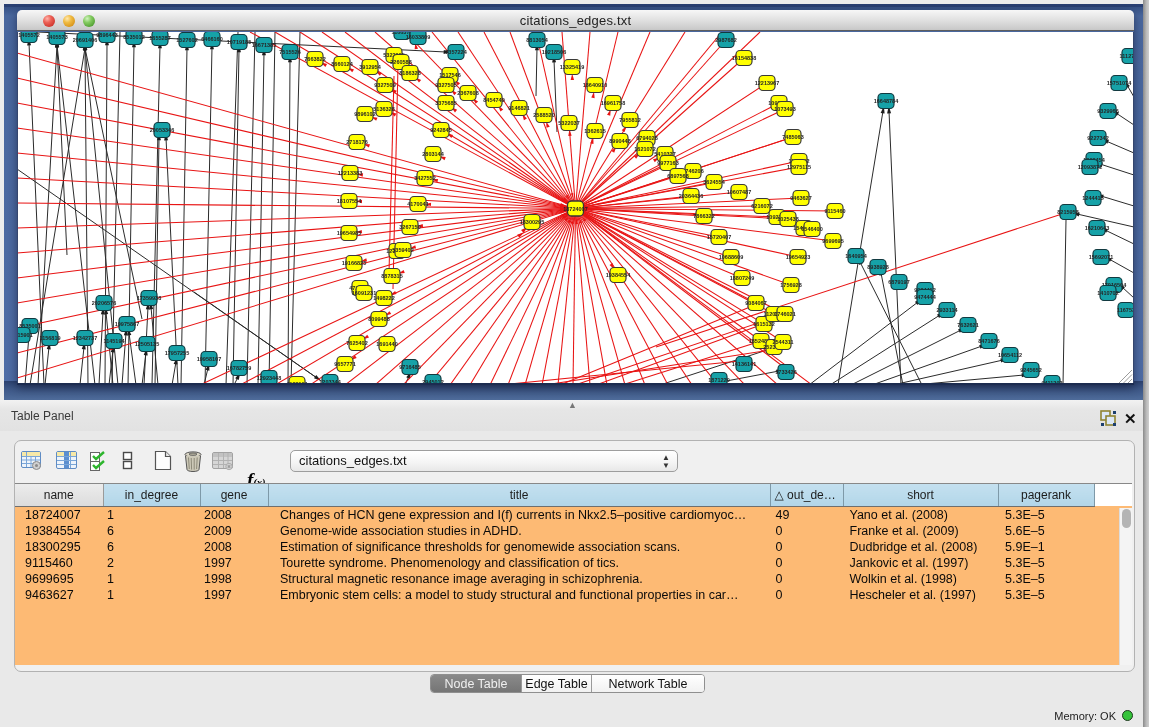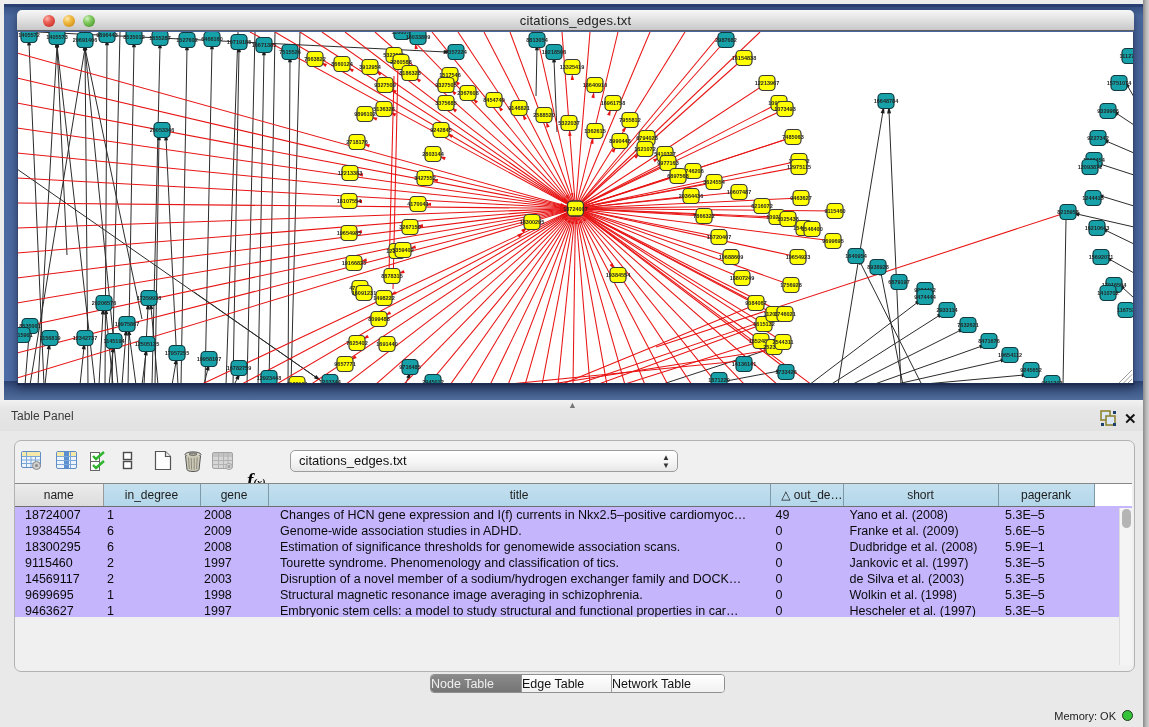--- a/index.html
+++ b/index.html
@@ -29,7 +29,7 @@
 #combo{left:290px;top:450px;width:388px;height:22px;background:linear-gradient(180deg,#ffffff 0,#f4f4f4 60%,#e8e8e8 100%);border:1px solid #9d9d9d;border-radius:5px;font-size:13px;color:#111;line-height:20px;padding-left:8px}
 #combo .ar{position:absolute;right:7px;top:3px;font-size:8px;color:#333;line-height:8px;text-align:center}
 
-#tbl{left:15px;top:483px;width:1117px;height:134px;background:#c4b5fd;overflow:hidden;border-top:1px solid #888}
+#tbl{left:15px;top:483px;width:1117px;height:182px;background:#fdba74;overflow:hidden;border-top:1px solid #888}
 table{border-collapse:collapse;table-layout:fixed;font-size:12.5px}
 th{height:22px;font-weight:normal;font-size:12px;color:#1c1c1c;background:linear-gradient(180deg,#c4e0ef 0,#b2d6e9 100%);border-right:1px solid #7e99a8;border-bottom:1px solid #6f6f6f;overflow:hidden;white-space:nowrap}
 th.g{background:linear-gradient(180deg,#ececec 0,#dcdcdc 100%);border-right:1px solid #9a9a9a}

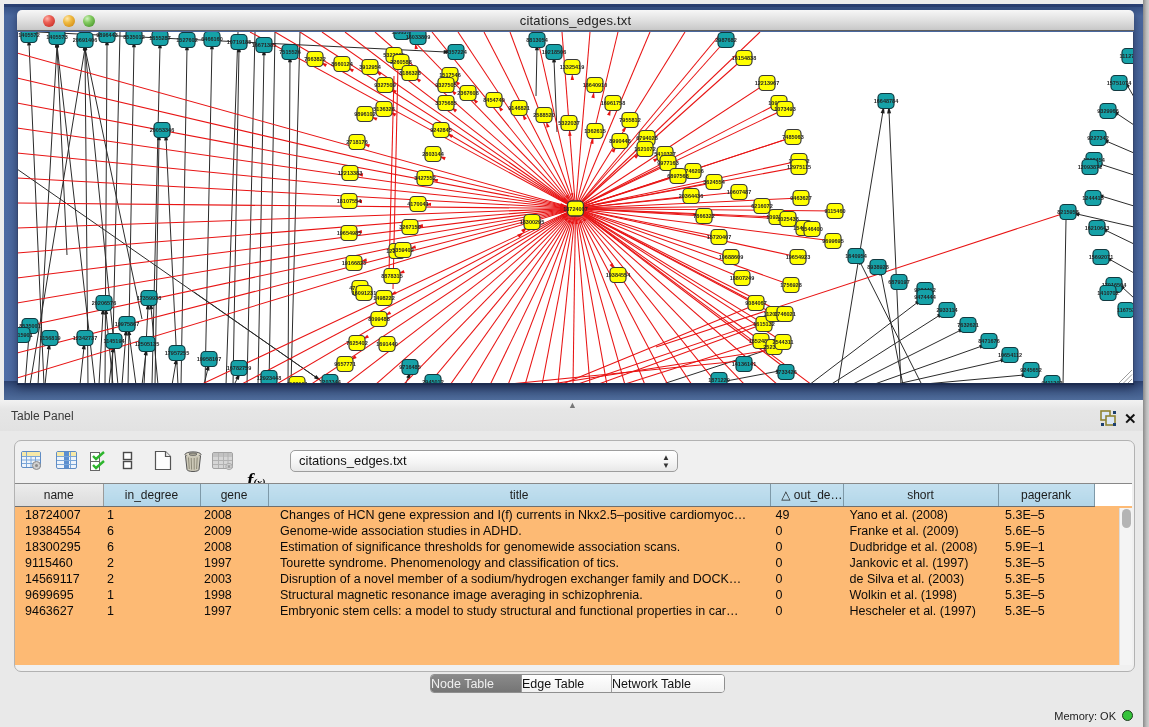--- a/index.html
+++ b/index.html
@@ -809,7 +809,7 @@
             <th>in_degree</th>
             <th>gene</th>
             <th>title</th>
-            <th style="text-align:right;padding-left:4px">△ out_de…</th>
+            <th style="text-align:left;padding-left:4px">△ out_de…</th>
             <th>short</th>
             <th>pagerank</th>
             <th style="background:#fff;border:none"></th>

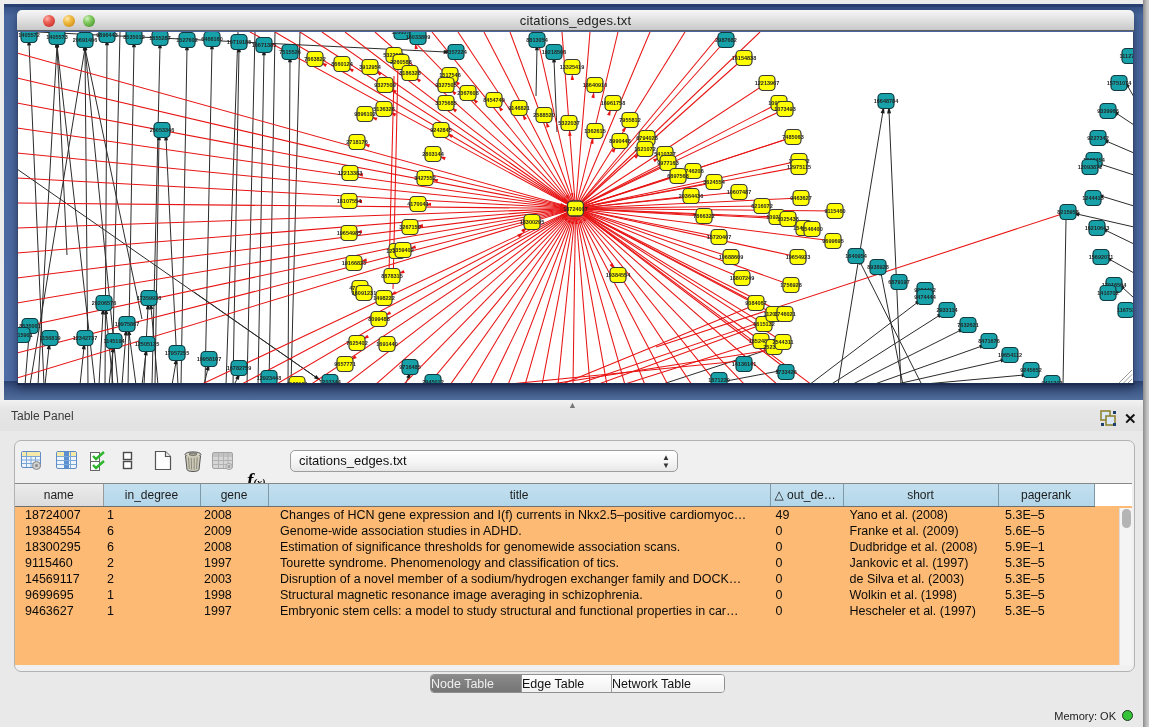--- a/index.html
+++ b/index.html
@@ -851,15 +851,6 @@
             <td class="c6">5.3E–5</td>
           </tr>
 <tr>
-            <td class="c0">14569117</td>
-            <td class="c1">2</td>
-            <td class="c2">2003</td>
-            <td class="c3">Disruption of a novel member of a sodium/hydrogen exchanger family and DOCK…</td>
-            <td class="c4">0</td>
-            <td class="c5">de Silva et al. (2003)</td>
-            <td class="c6">5.3E–5</td>
-          </tr>
-<tr>
             <td class="c0">9699695</td>
             <td class="c1">1</td>
             <td class="c2">1998</td>

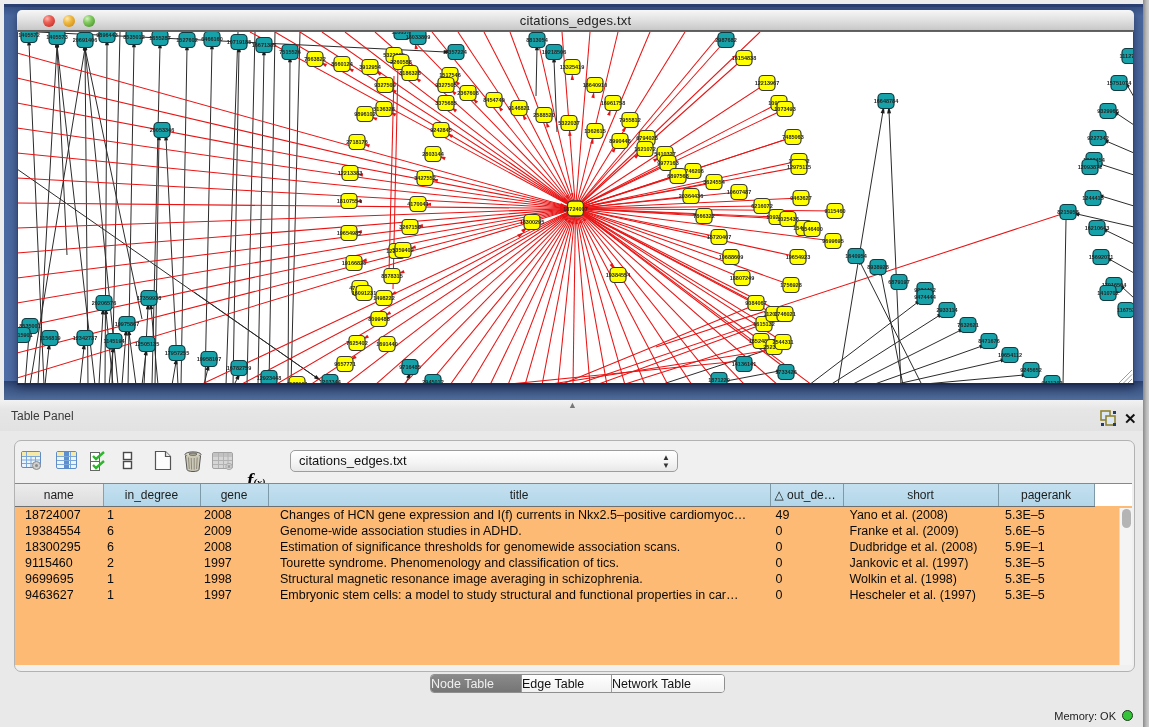--- a/index.html
+++ b/index.html
@@ -43,7 +43,7 @@
 #thumb{position:absolute;left:2px;top:1px;width:9px;height:19px;background:#b4b4b4;border-radius:5px}
 
 #tabs{left:430px;top:674px;height:19px;display:flex;border:1px solid #8f8f8f;border-radius:4px;overflow:hidden;background:#fff}
-.tab{font-size:12.5px;line-height:18px;color:#111;background:linear-gradient(180deg,#ffffff 0,#f1f1f1 100%);border-right:1px solid #9a9a9a}
+.tab{font-size:12.5px;line-height:18px;text-align:center;color:#111;background:linear-gradient(180deg,#ffffff 0,#f1f1f1 100%);border-right:1px solid #9a9a9a}
 .tab.sel{background:linear-gradient(180deg,#8a8a8a 0,#757575 100%);color:#efefef}
 .tab:last-child{border-right:none}
 #mem{right:33px;top:710px;font-size:11px;color:#1d1d1d}

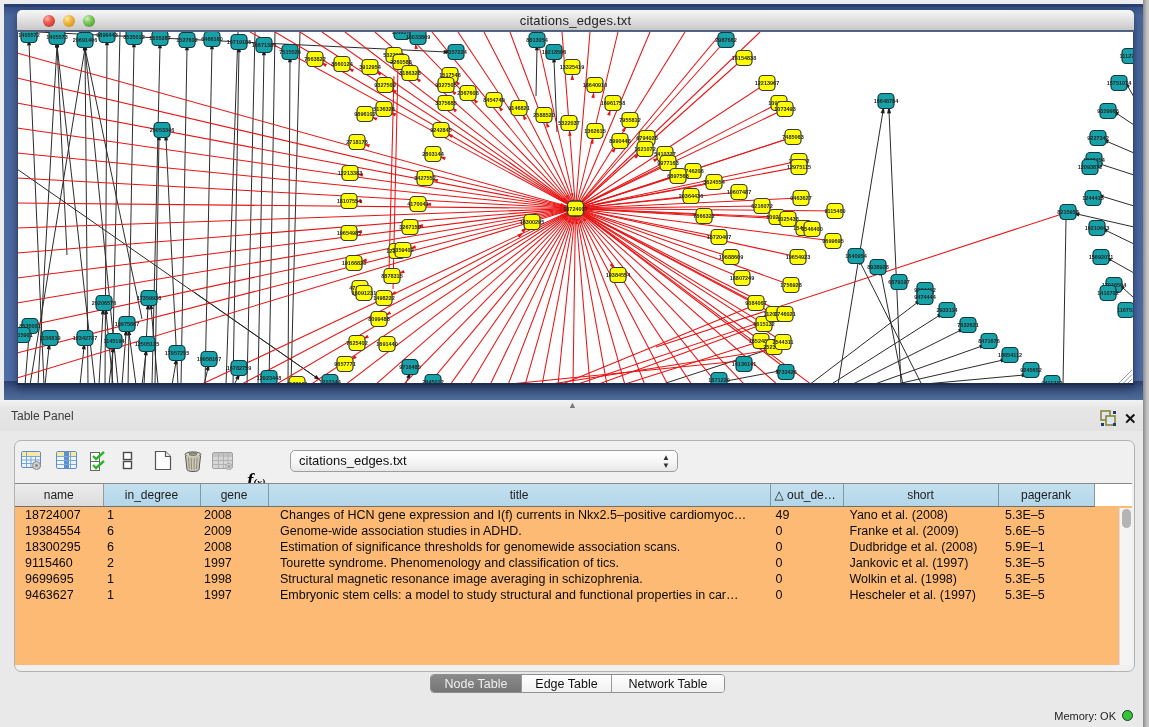--- a/index.html
+++ b/index.html
@@ -876,7 +876,7 @@
     </div>
   <div class="abs" id="tabs">
       <div class="tab sel" style="width:91px">Node Table</div>
-      <div class="tab" style="width:90px">Edge Table</div>
+      <div class="tab" style="width:70px">Edge Table</div>
       <div class="tab" style="width:112px">Network Table</div>
     </div>
   <div class="abs" id="mem">Memory: OK</div>

